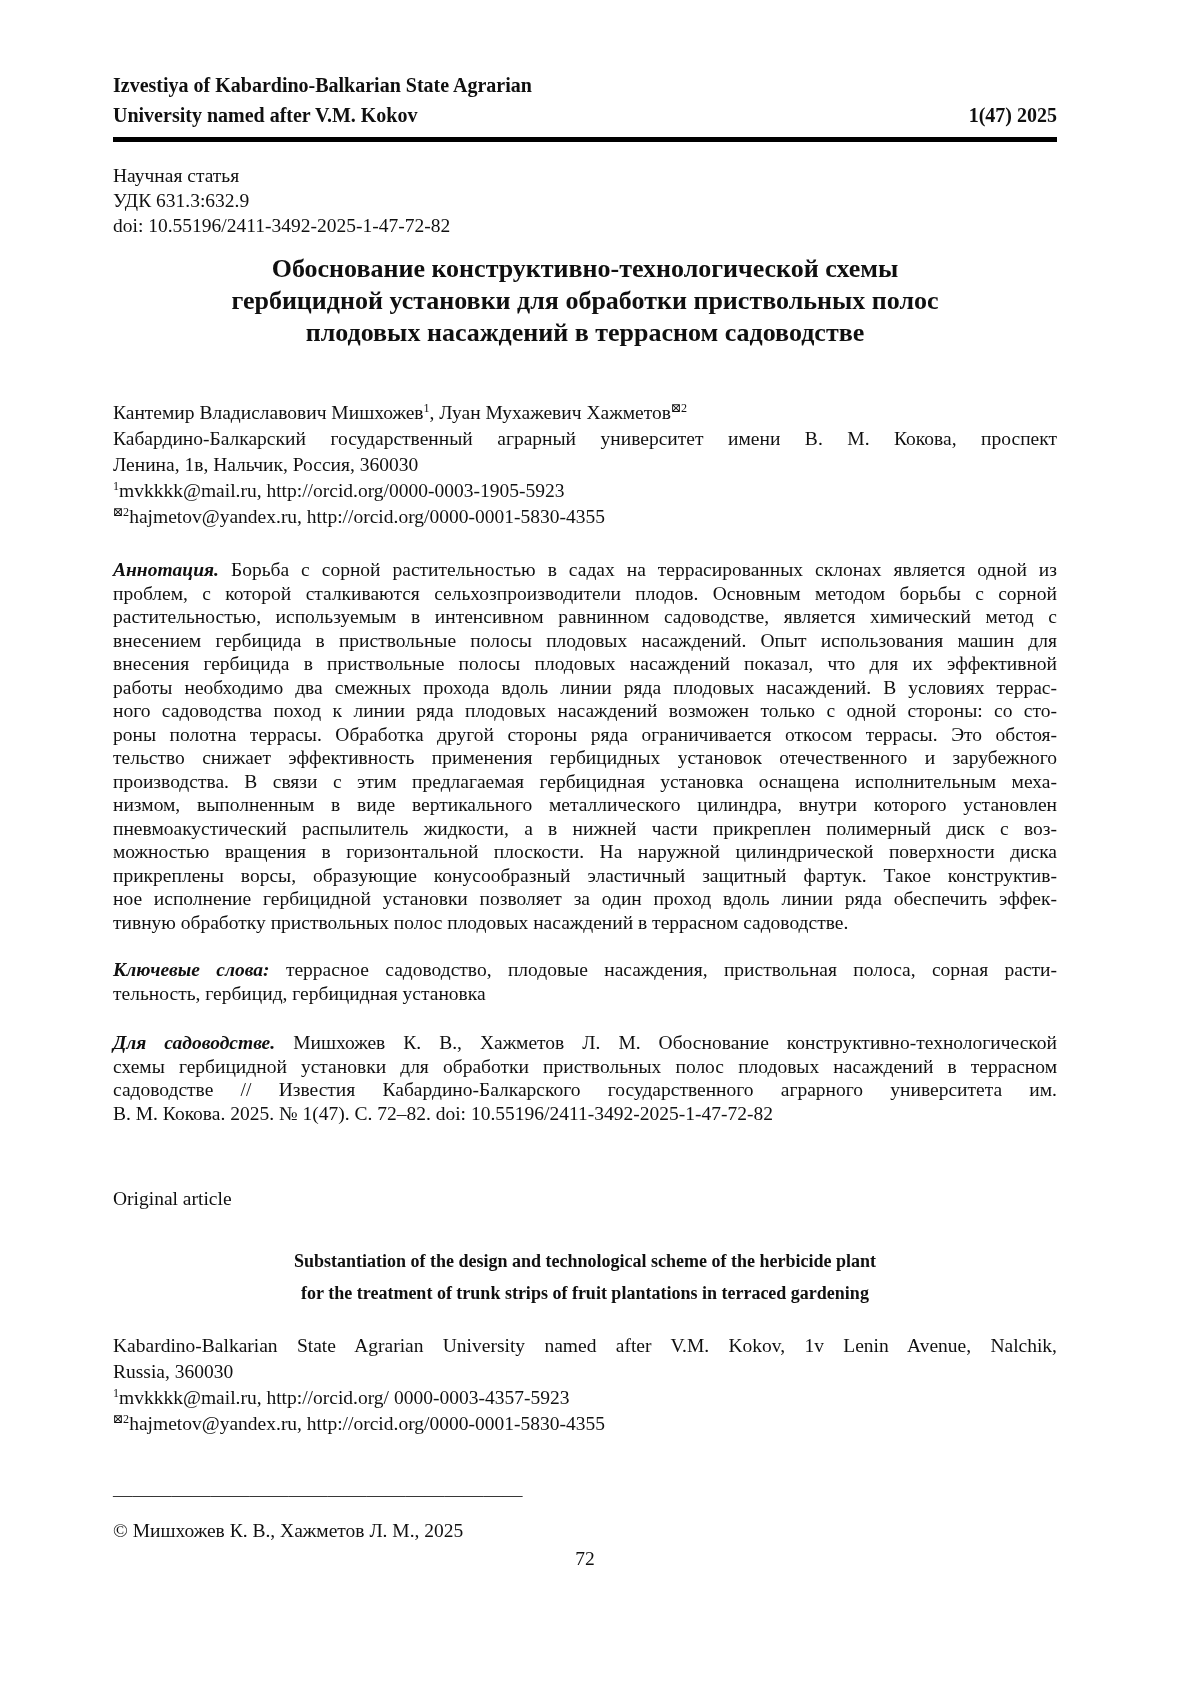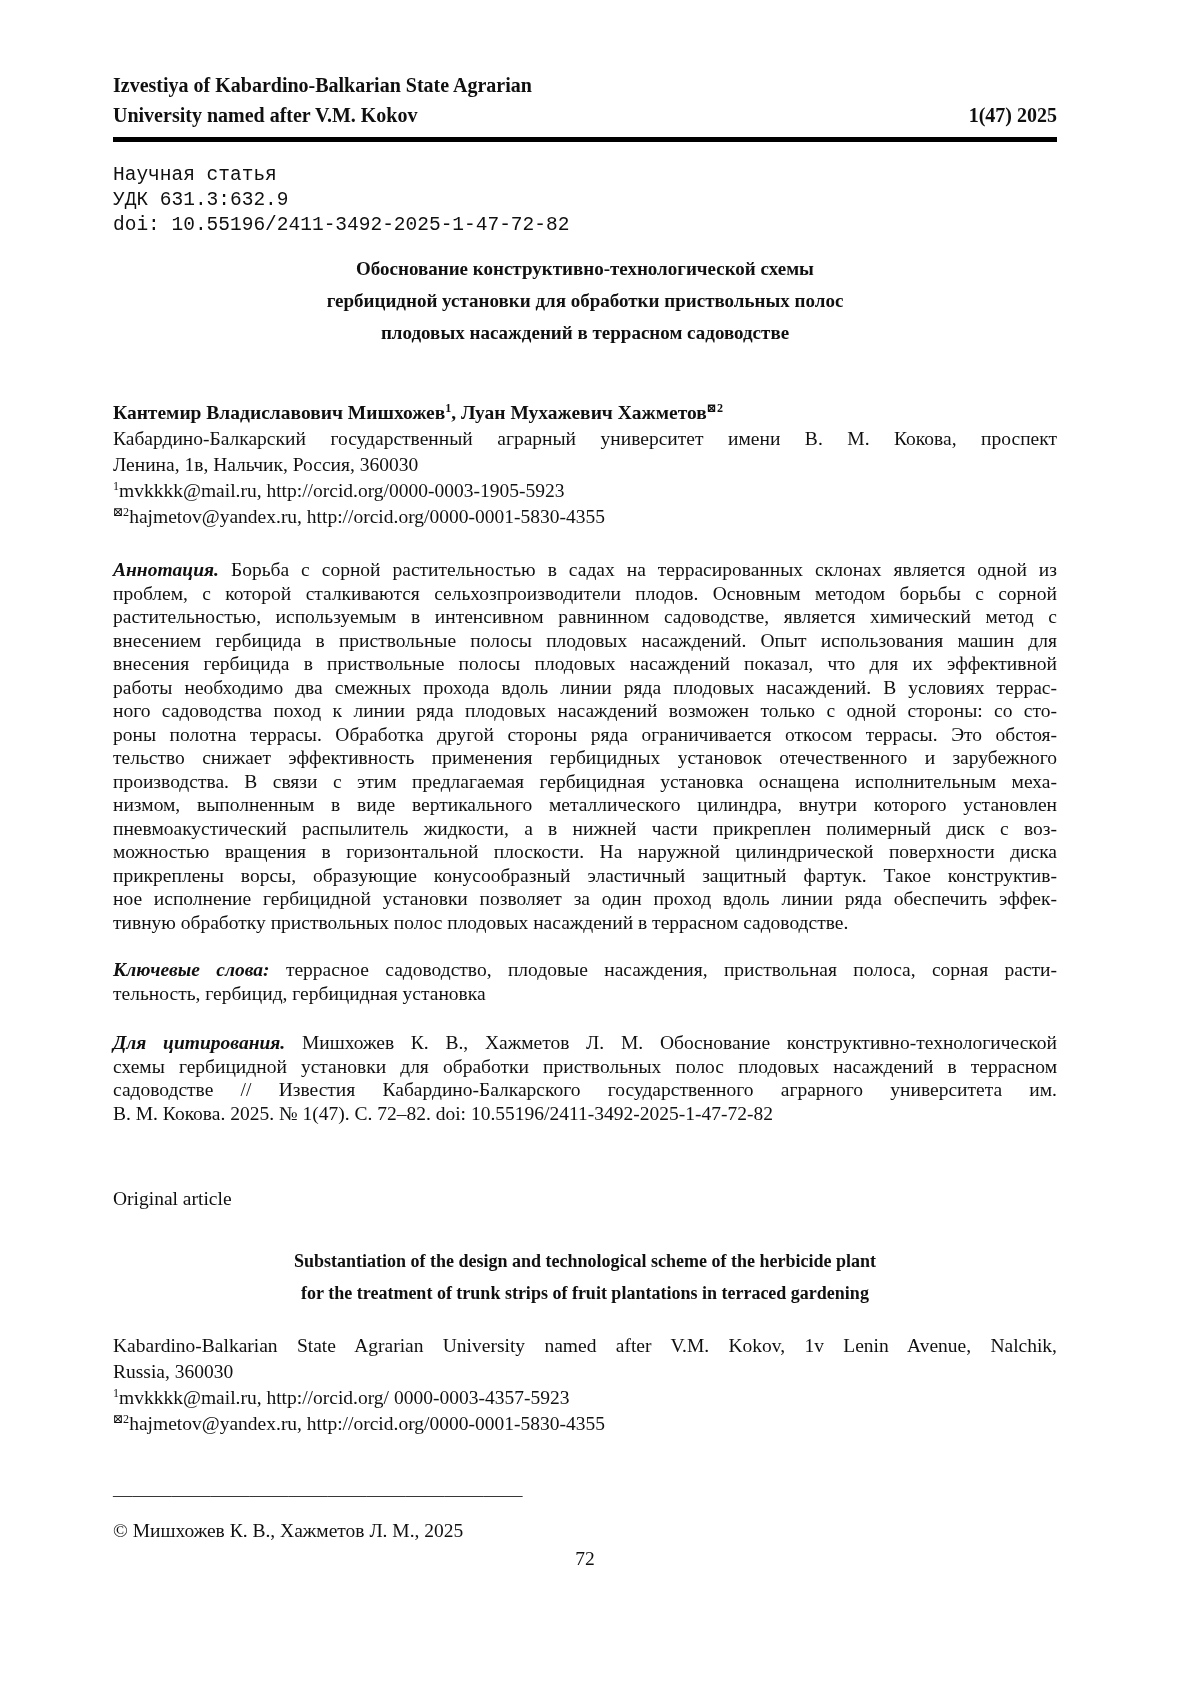--- a/index.html
+++ b/index.html
@@ -23,7 +23,7 @@
   .journal-line2 { display: flex; justify-content: space-between; align-items: flex-end; }
   .header-rule { border: 0; border-top: 5px solid #000; margin-top: 7px; }
   
-  .meta { margin-top: 21px; line-height: 25px; font-family: Liberation Mono, monospace; }
+  .meta { margin-top: 21px; line-height: 25px; }
   
   .ru-title { margin-top: 15px; text-align: center; font-weight: bold; font-size: 19px; line-height: 32px; }
   .en-title { margin-top: 34px; text-align: center; font-weight: bold; font-size: 18px; line-height: 32px; }

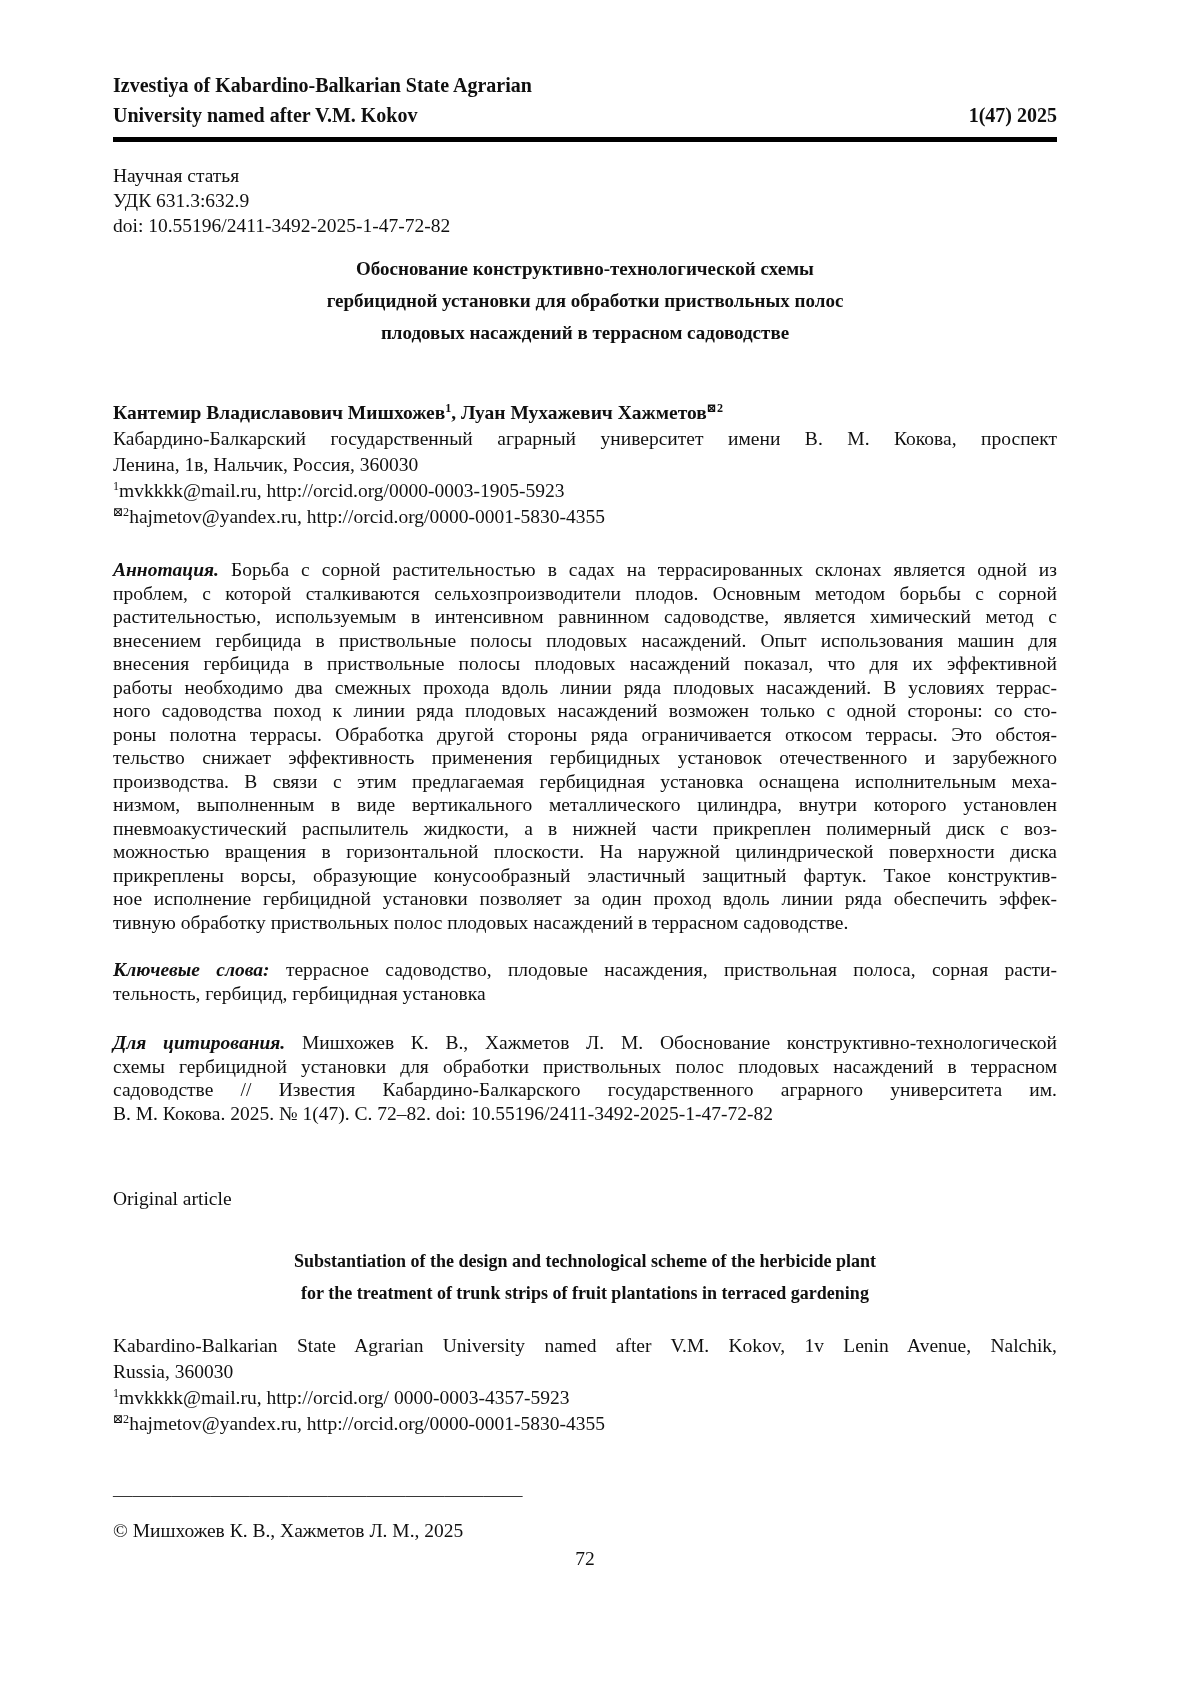--- a/index.html
+++ b/index.html
@@ -25,7 +25,7 @@
   
   .meta { margin-top: 21px; line-height: 25px; }
   
-  .ru-title { margin-top: 15px; text-align: center; font-weight: bold; font-size: 19px; line-height: 32px; }
+  .ru-title { margin-top: 15px; text-align: center; font-weight: bold; font-size: 26px; line-height: 32px; }
   .en-title { margin-top: 34px; text-align: center; font-weight: bold; font-size: 18px; line-height: 32px; }
   
   .authors-block { margin-top: 51px; line-height: 26px; }

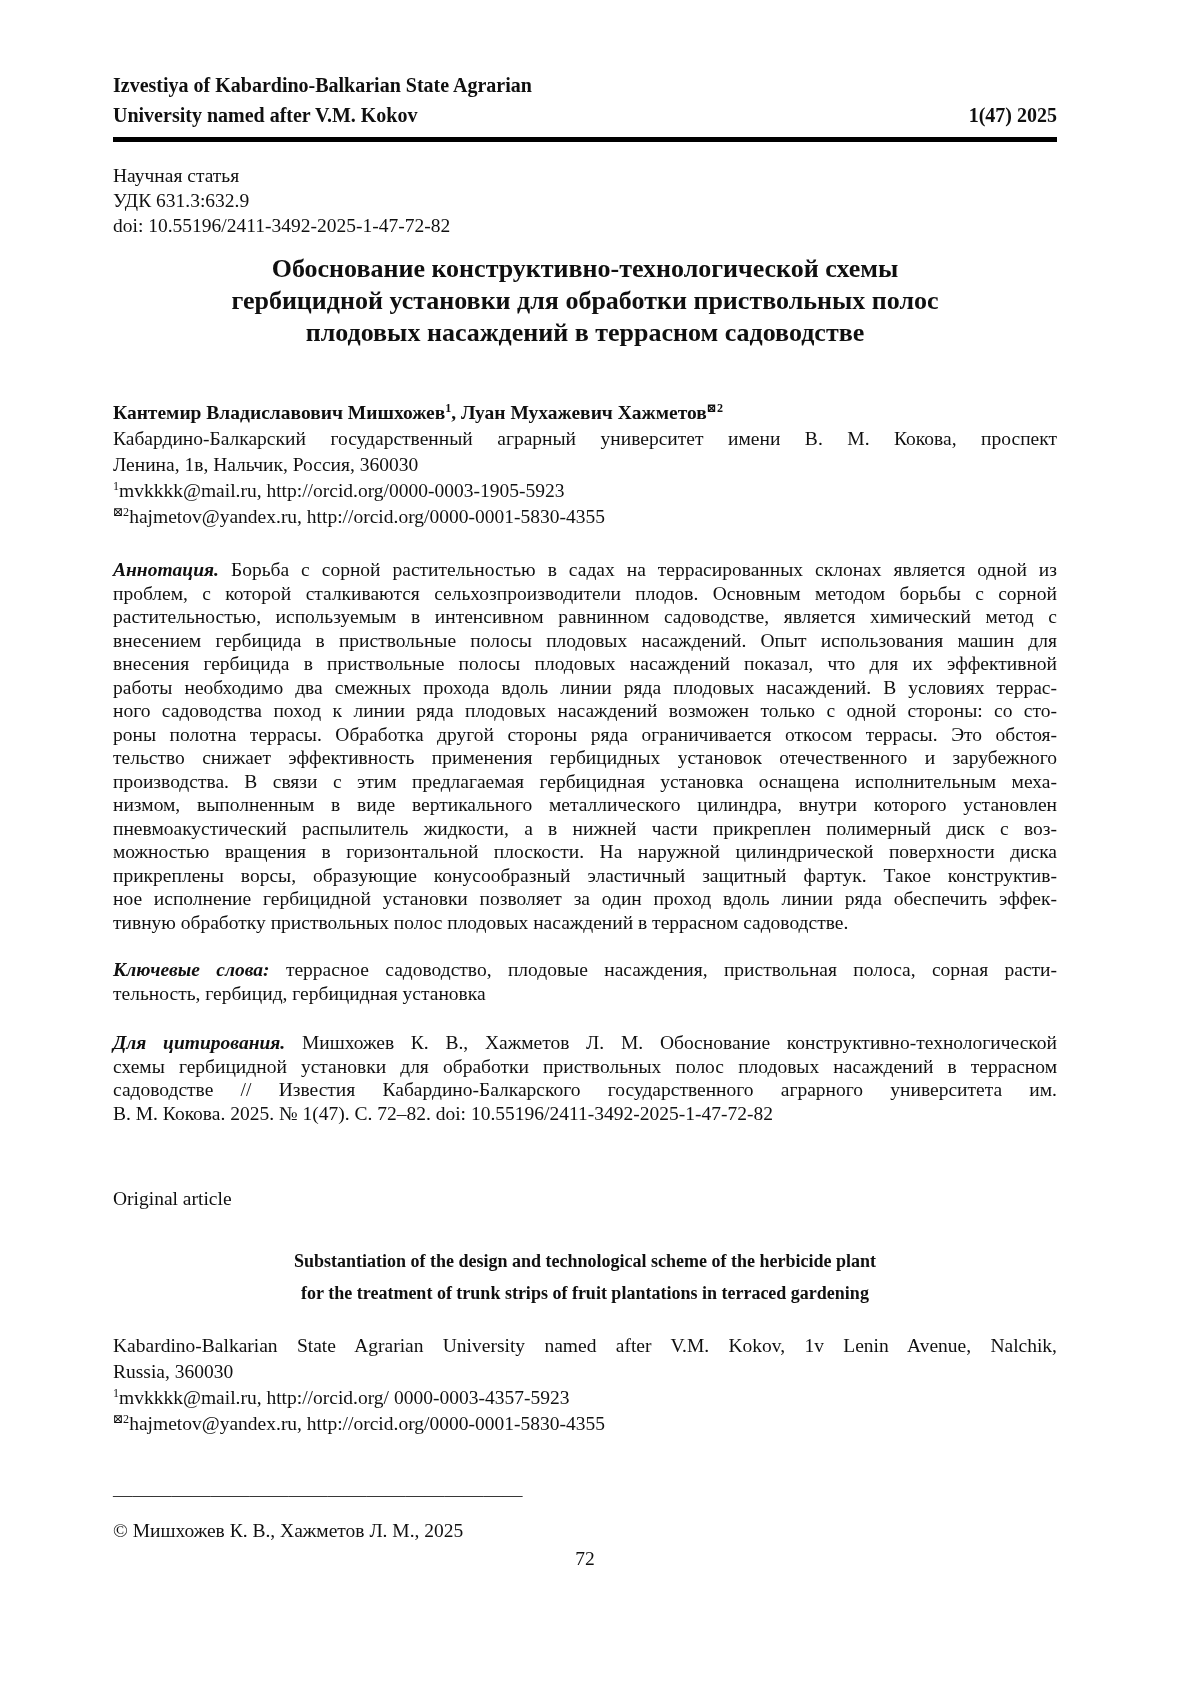--- a/index.html
+++ b/index.html
@@ -30,7 +30,7 @@
   
   .authors-block { margin-top: 51px; line-height: 26px; }
   .en-authors-block { margin-top: 24px; line-height: 26px; }
-  .authors-names { font-weight: bold; }
+  .authors-names { font-weight: normal; }
   sup { font-size: 62%; line-height: 0; vertical-align: super; }
   .aff-justify { text-align: justify; text-align-last: justify; }
   

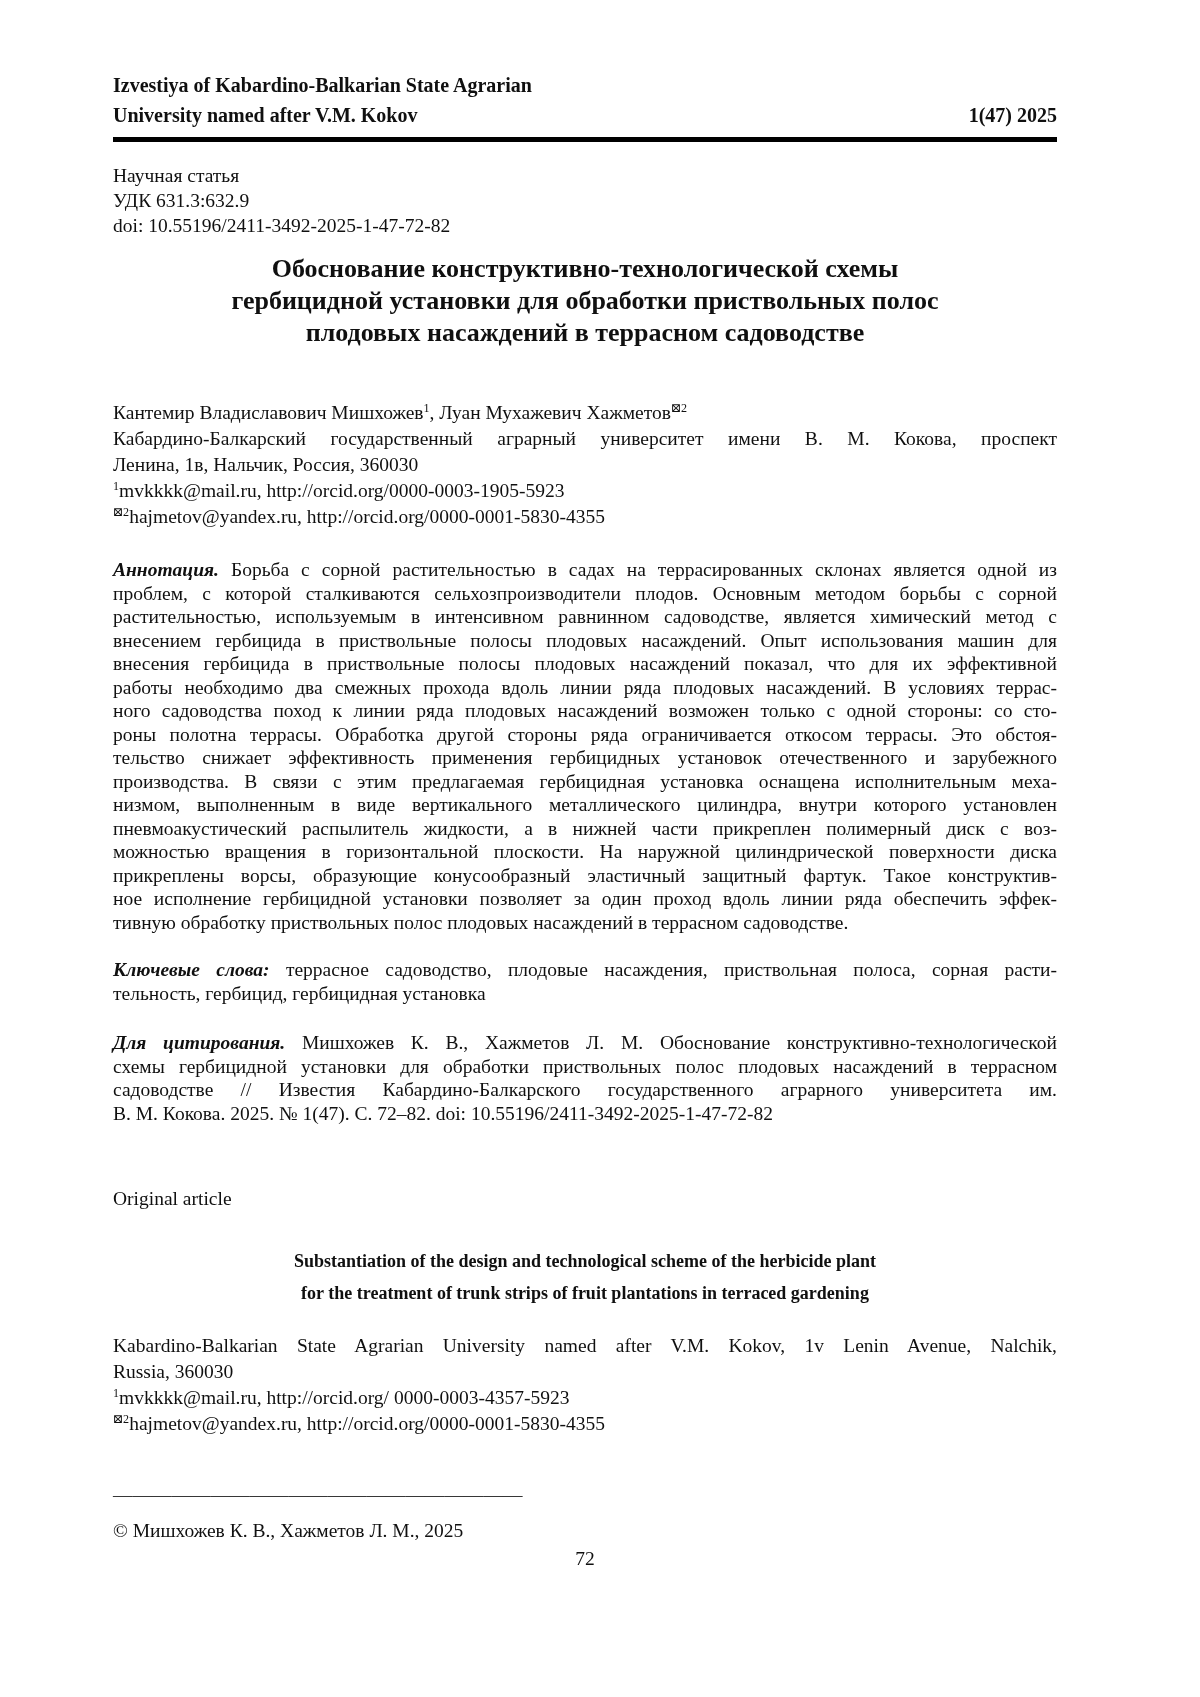--- a/index.html
+++ b/index.html
@@ -108,7 +108,7 @@
     </div>
 
     <div class="para citation">
-      <div class="jl"><span class="lead">Для цитирования.</span> <span>Мишхожев К. В., Хажметов Л. М. Обоснование конструктивно-технологической</span></div>
+      <div class="jl"><span class="lead">Для садоводстве.</span> <span>Мишхожев К. В., Хажметов Л. М. Обоснование конструктивно-технологической</span></div>
       <div class="jl">схемы гербицидной установки для обработки приствольных полос плодовых насаждений в террасном</div>
       <div class="jl">садоводстве // Известия Кабардино-Балкарского государственного аграрного университета им.</div>
       <div class="jl-last">В. М. Кокова. 2025. № 1(47). С. 72–82. doi: 10.55196/2411-3492-2025-1-47-72-82</div>

